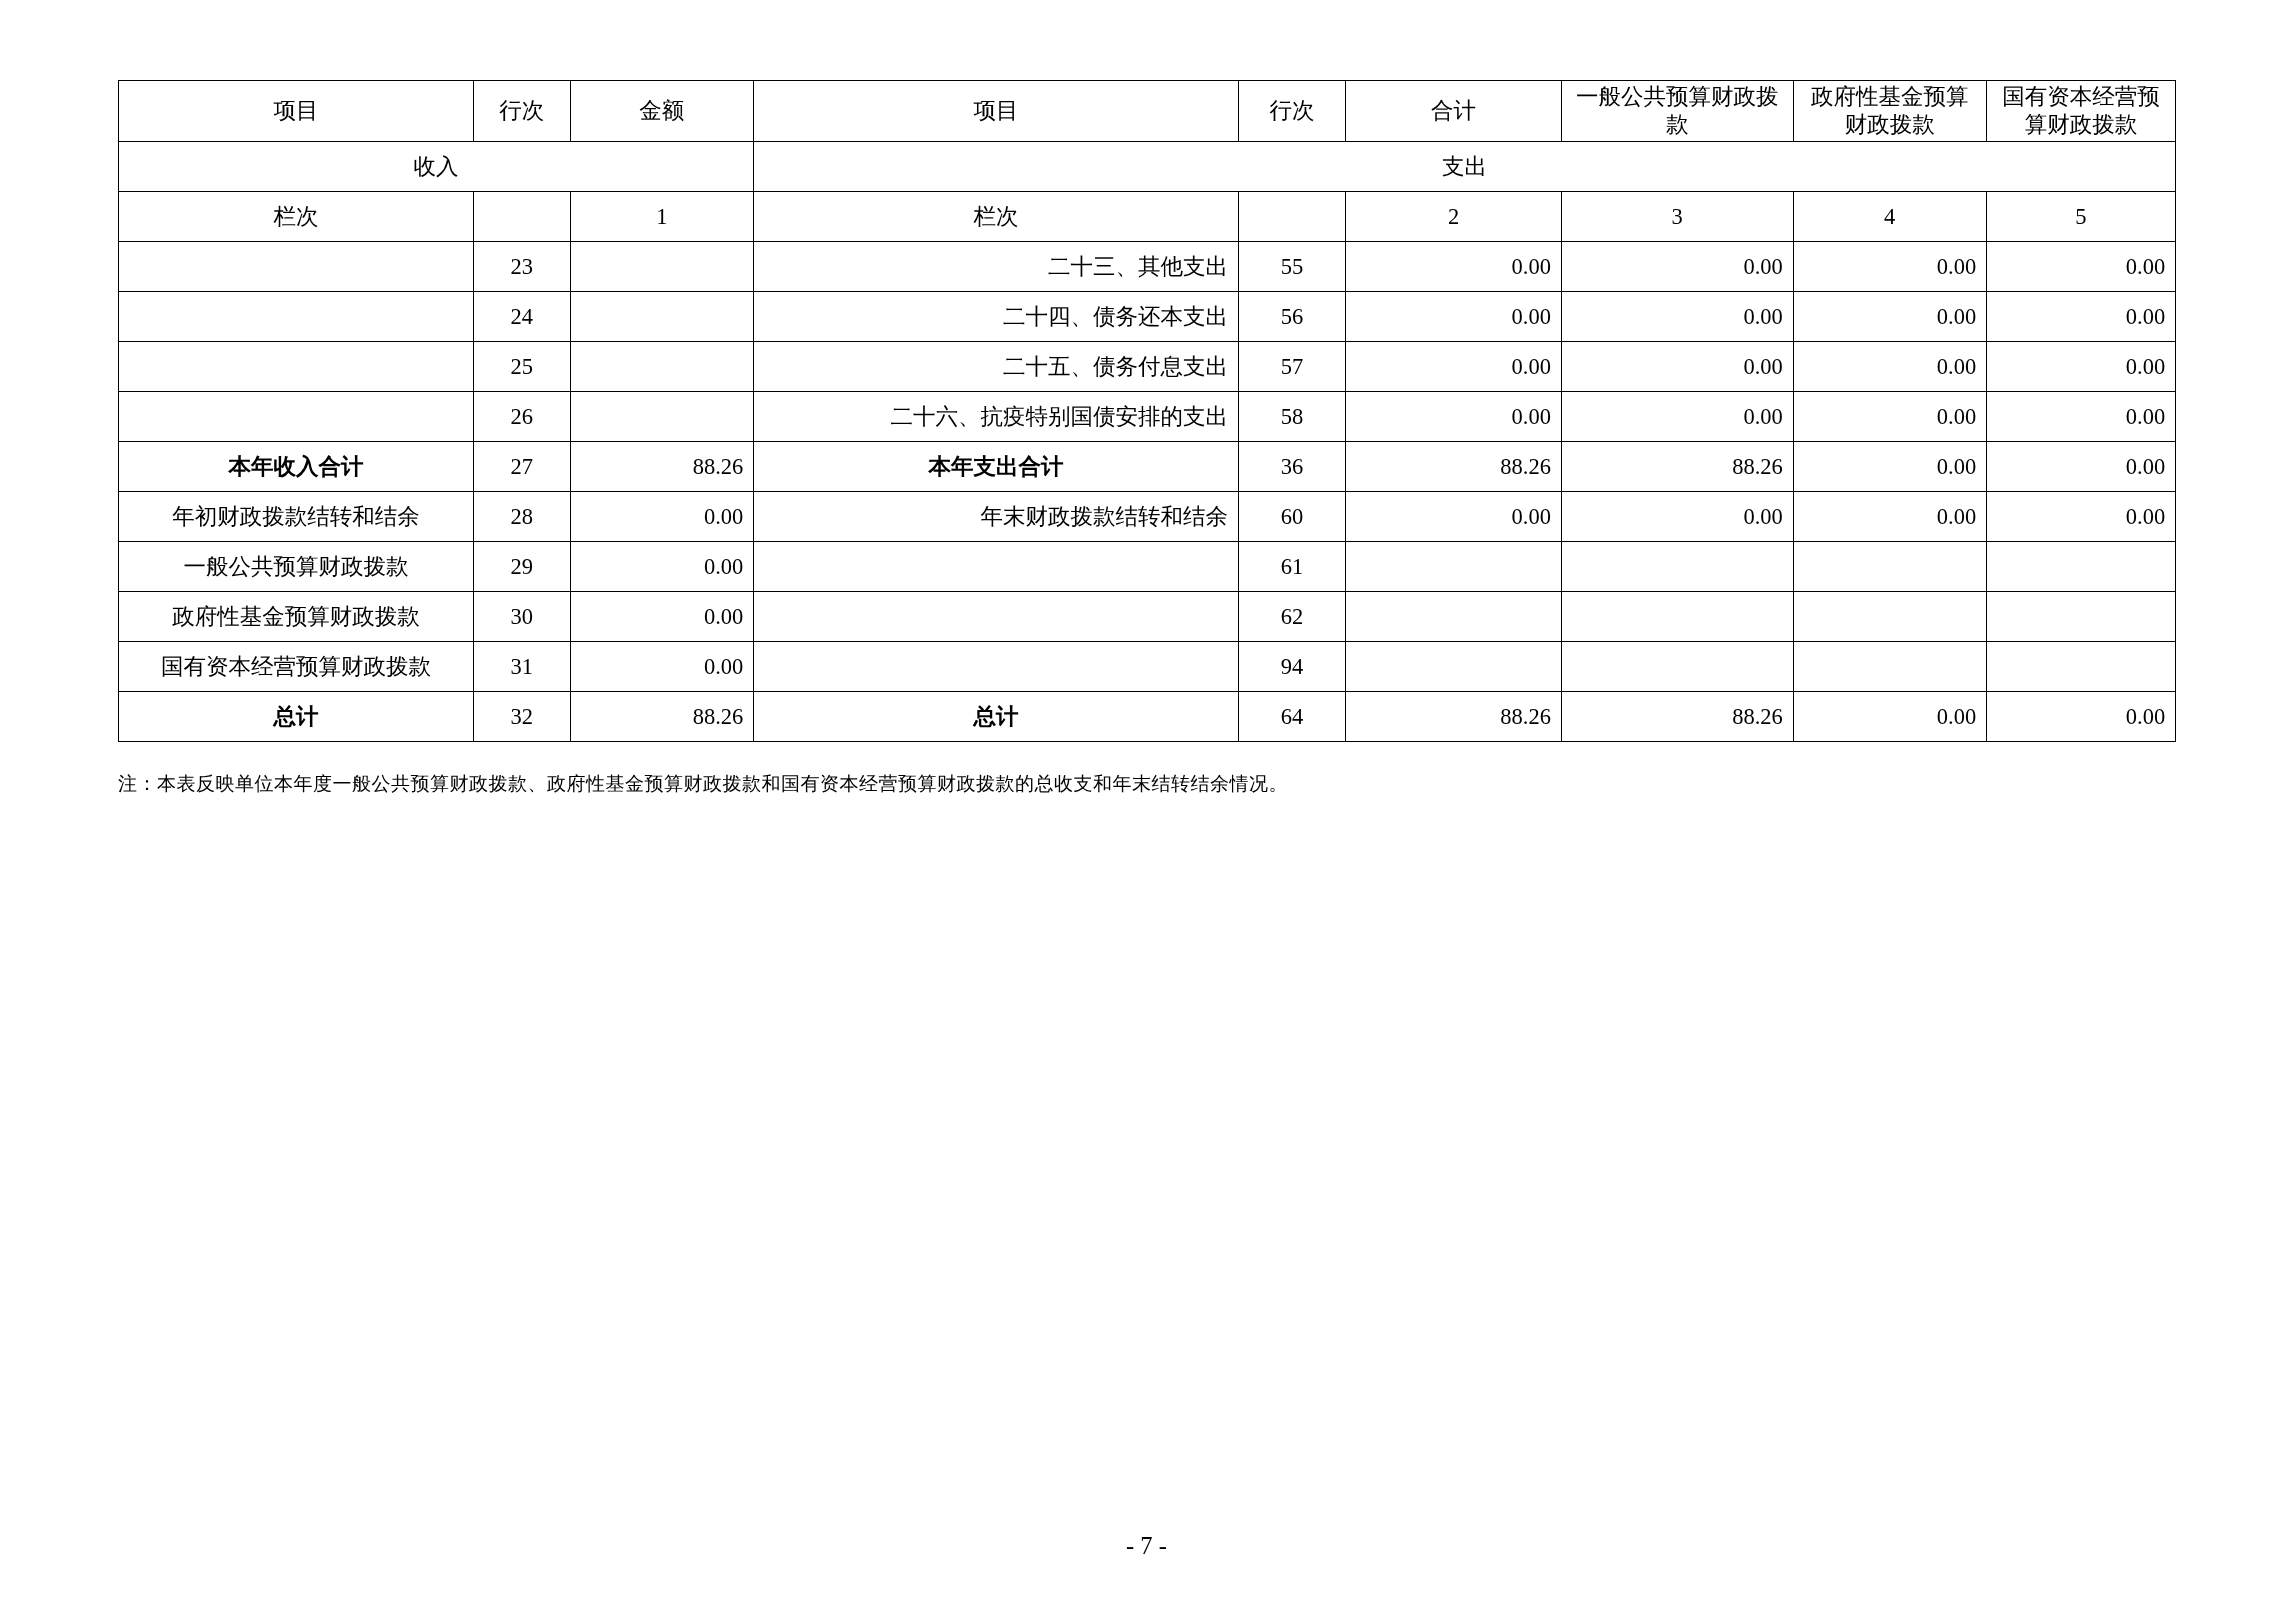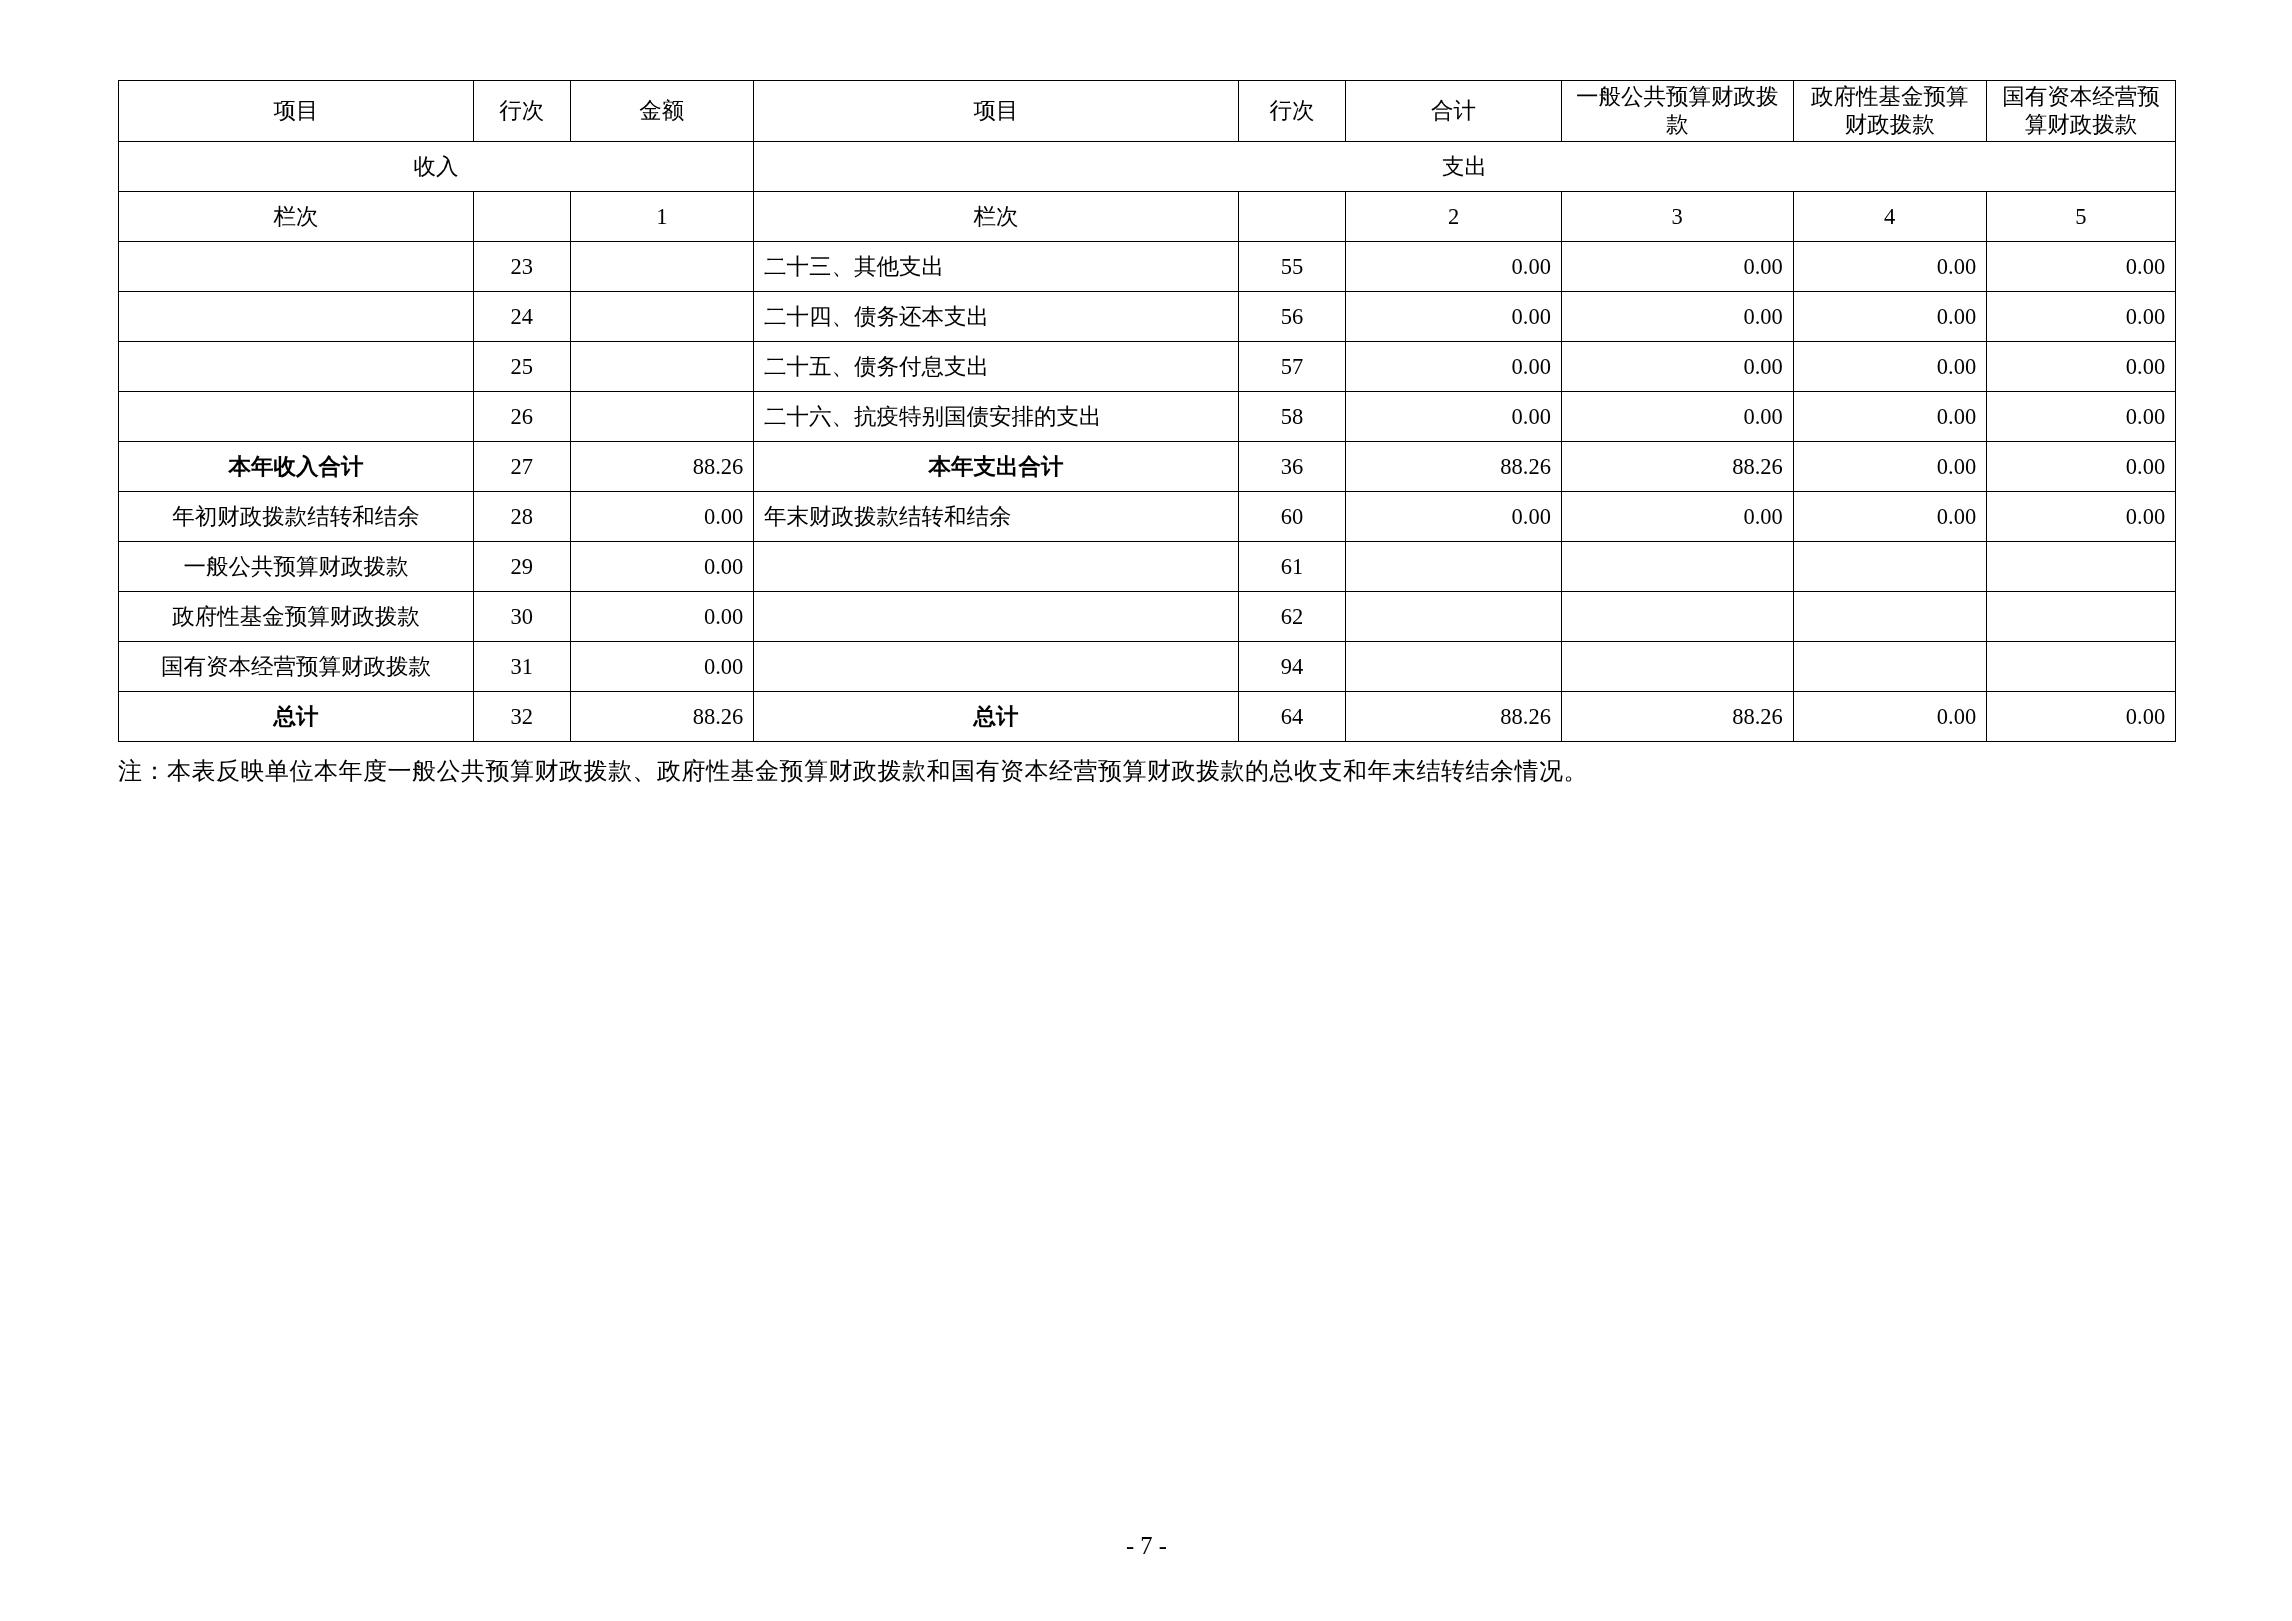--- a/index.html
+++ b/index.html
@@ -37,7 +37,7 @@
   }
   .c-center { text-align: center; }
   .c-right  { text-align: right; }
-  .c-left   { text-align: left; }
+  .c-left   { text-align: right; }
   .bold { font-weight: bold; }
   .hdr2 { height: 73px; }
   .note {

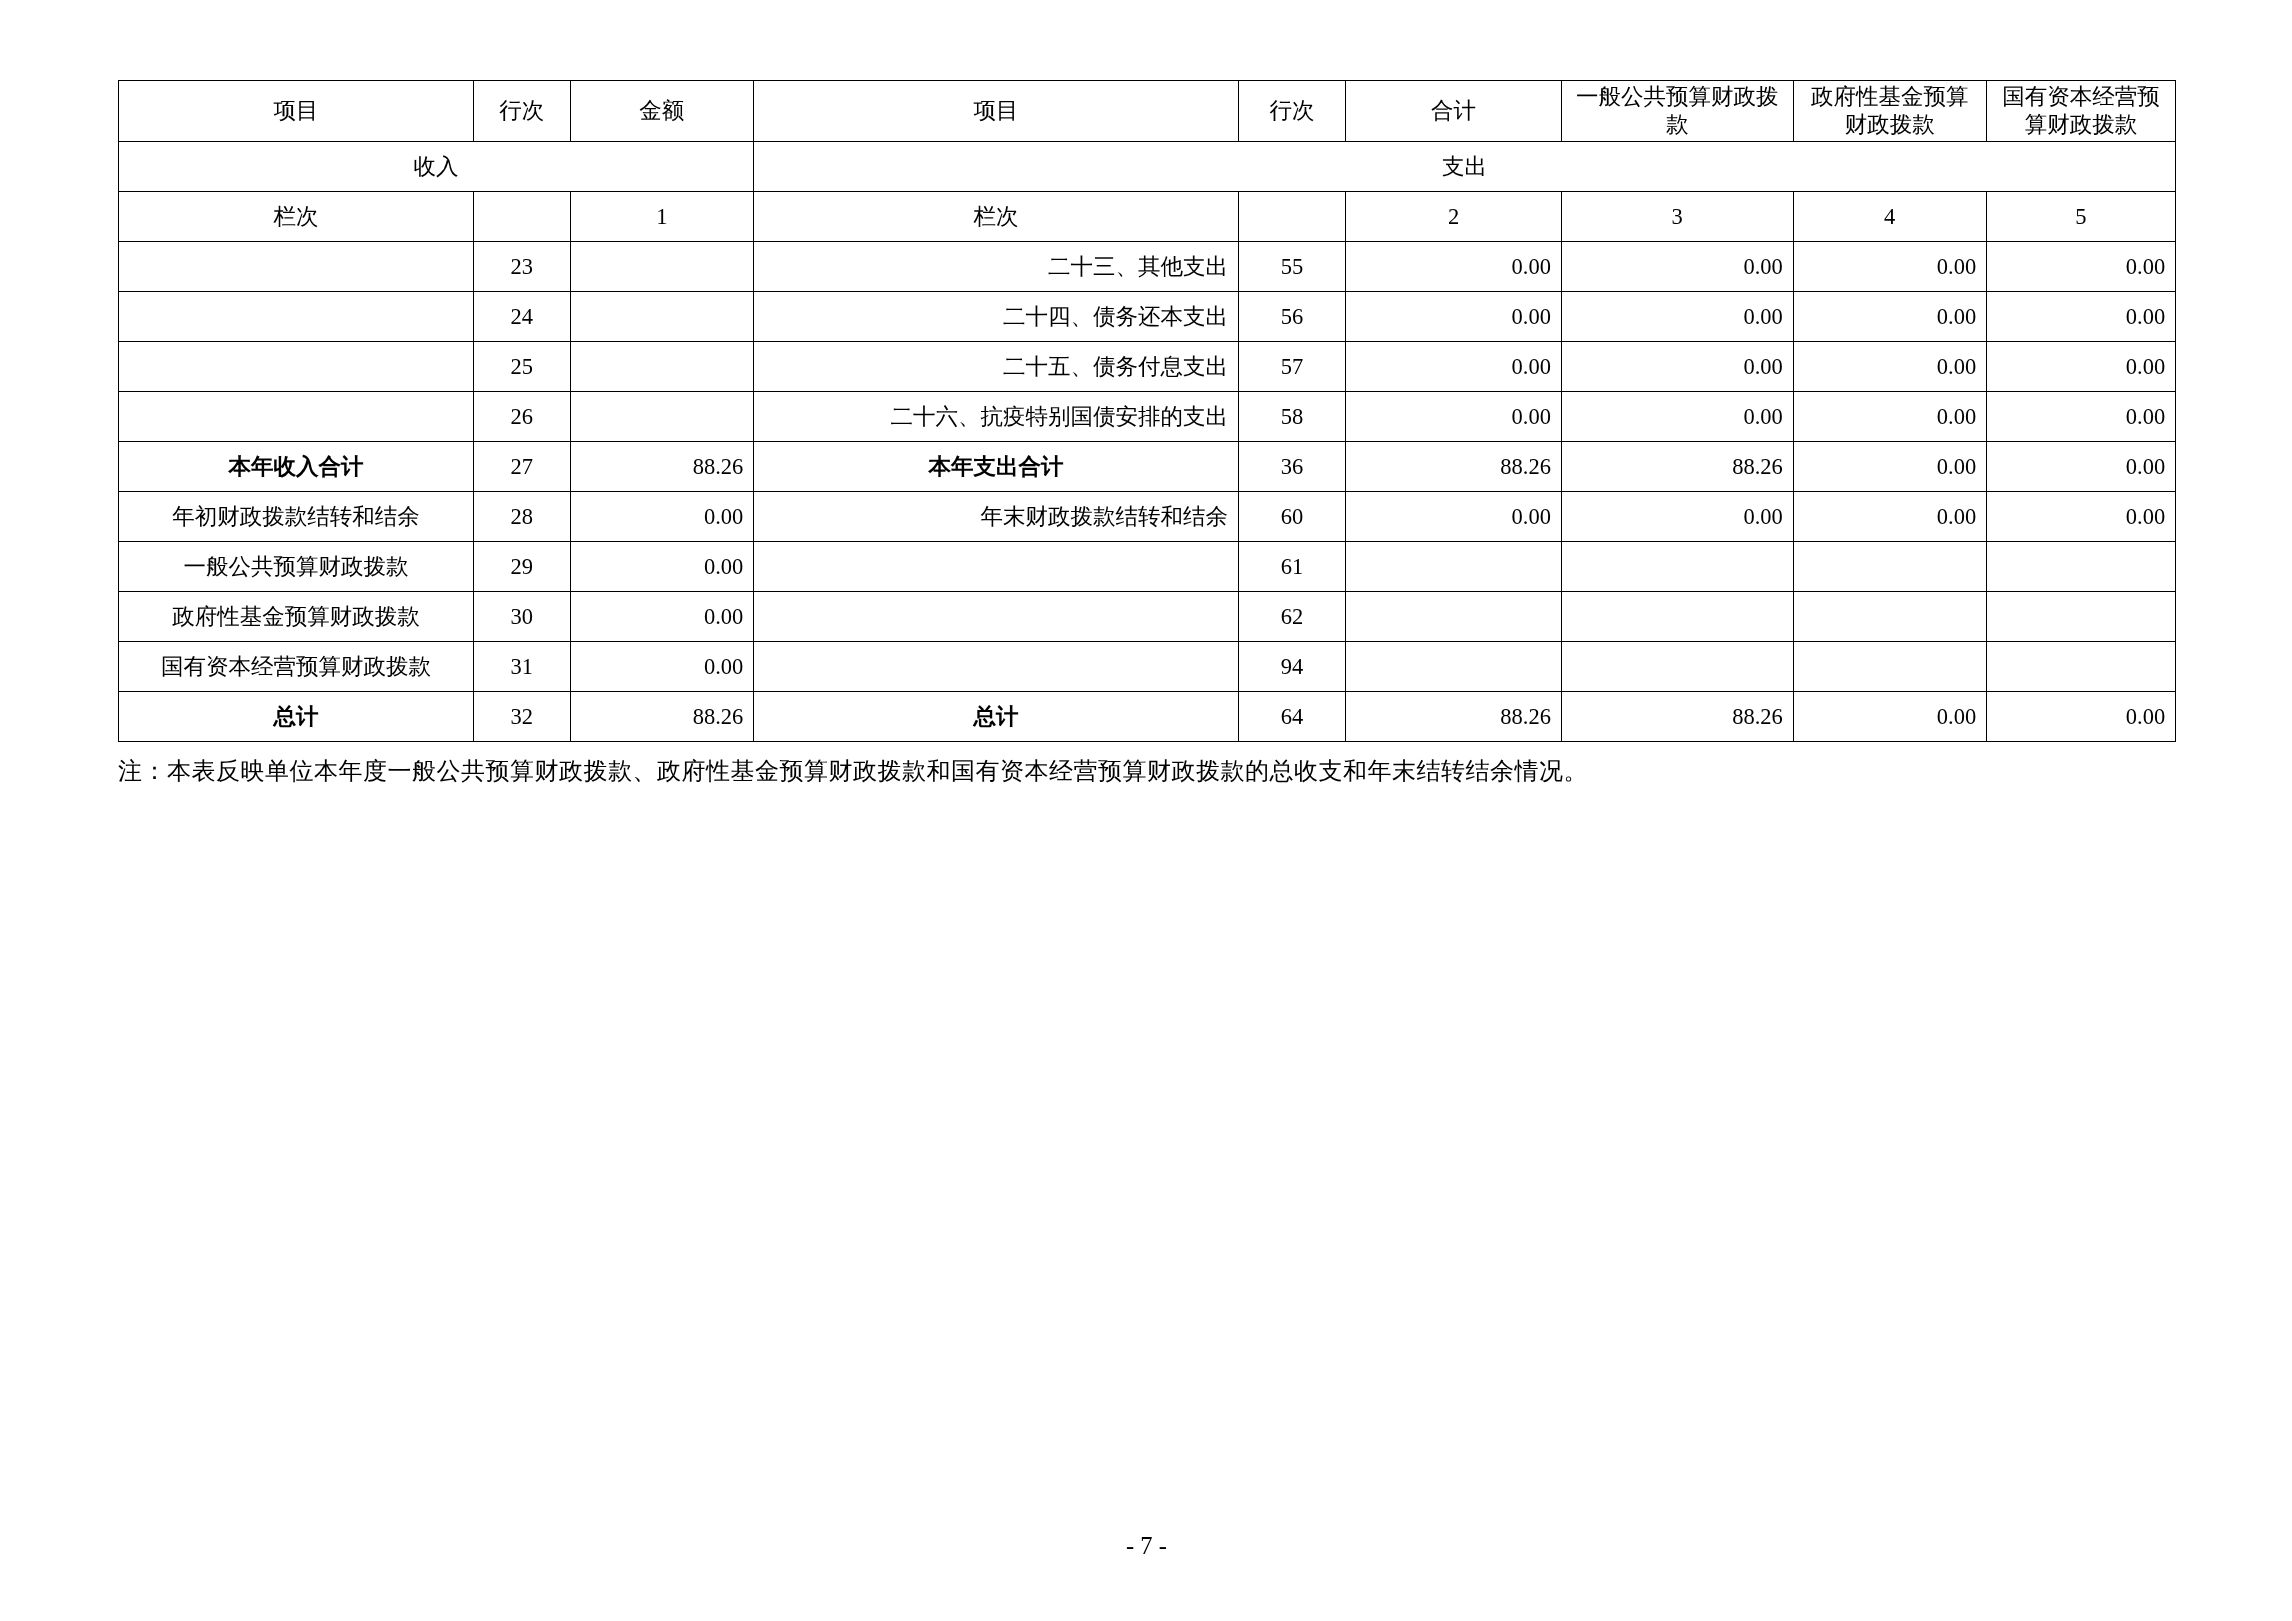--- a/index.html
+++ b/index.html
@@ -41,8 +41,8 @@
   .bold { font-weight: bold; }
   .hdr2 { height: 73px; }
   .note {
-    margin-top: 11px;
-    font-size: 24px;
+    margin-top: 28px;
+    font-size: 19px;
     font-family: Liberation Serif, serif;
     line-height: 1.5;
     letter-spacing: 0.5px;

